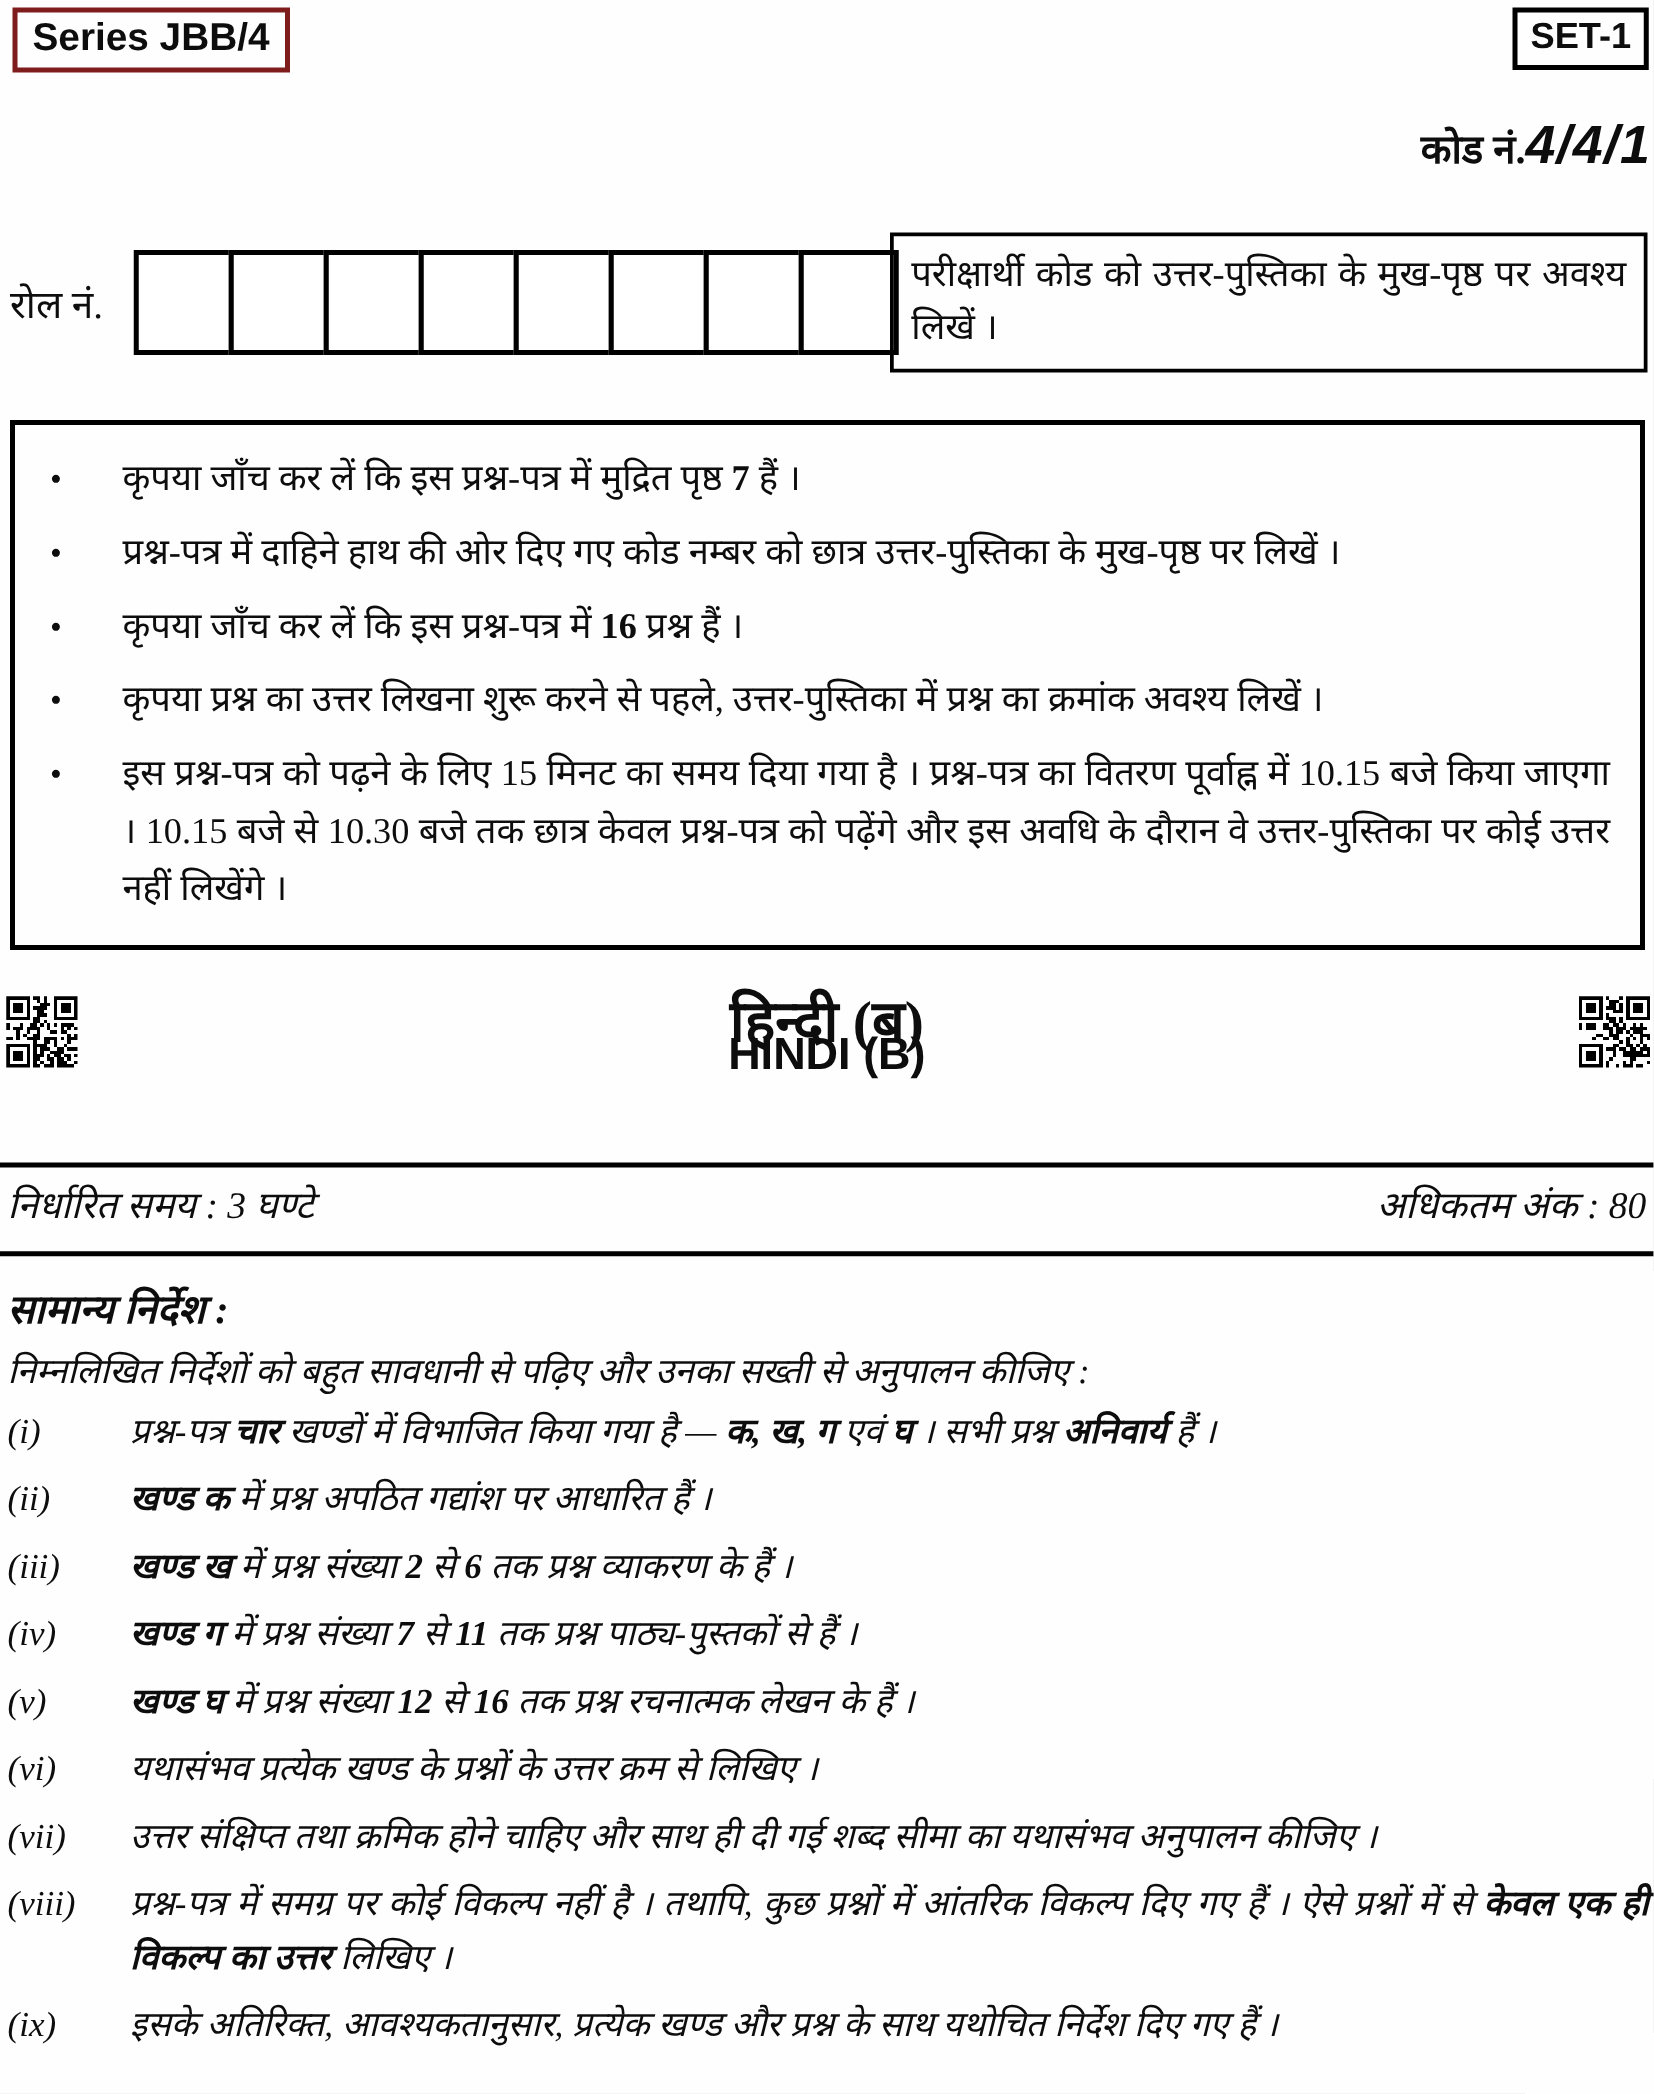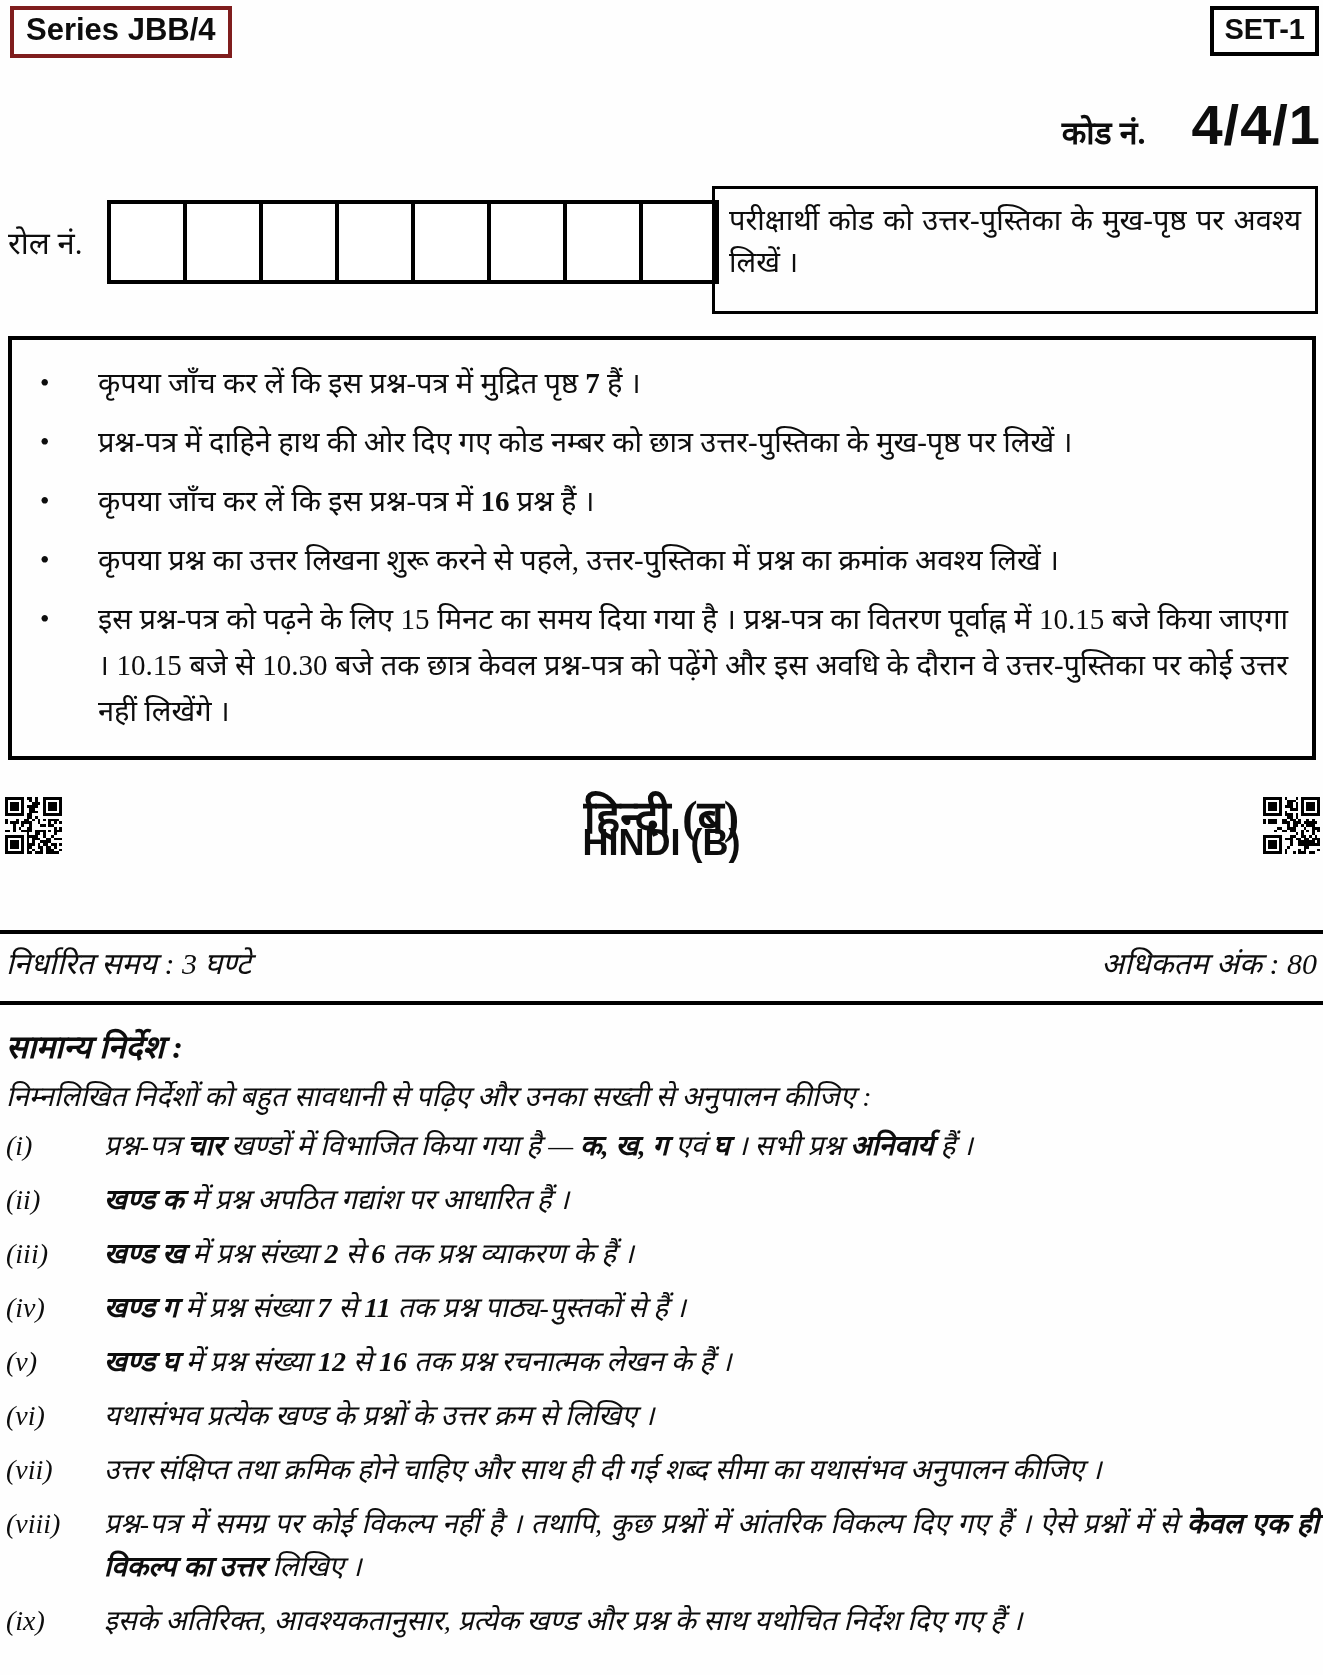--- a/index.html
+++ b/index.html
@@ -15,7 +15,7 @@
   .set-box{position:absolute;right:4px;top:6px;border:4px solid #000;
     padding:0 10px 4px;font-family:"Liberation Sans","DejaVu Sans",sans-serif;
     font-weight:bold;font-size:29px;line-height:38px;}
-  .code-row{position:absolute;top:92px;right:2px;display:flex;align-items:baseline;gap:46px;}
+  .code-row{position:absolute;top:92px;right:2px;display:flex;align-items:baseline;}
   .code-label{font-weight:bold;font-size:32px;}
   .code-value{font-family:"Liberation Sans","DejaVu Sans",sans-serif;
     font-weight:bold;font-size:56px;letter-spacing:1px;}

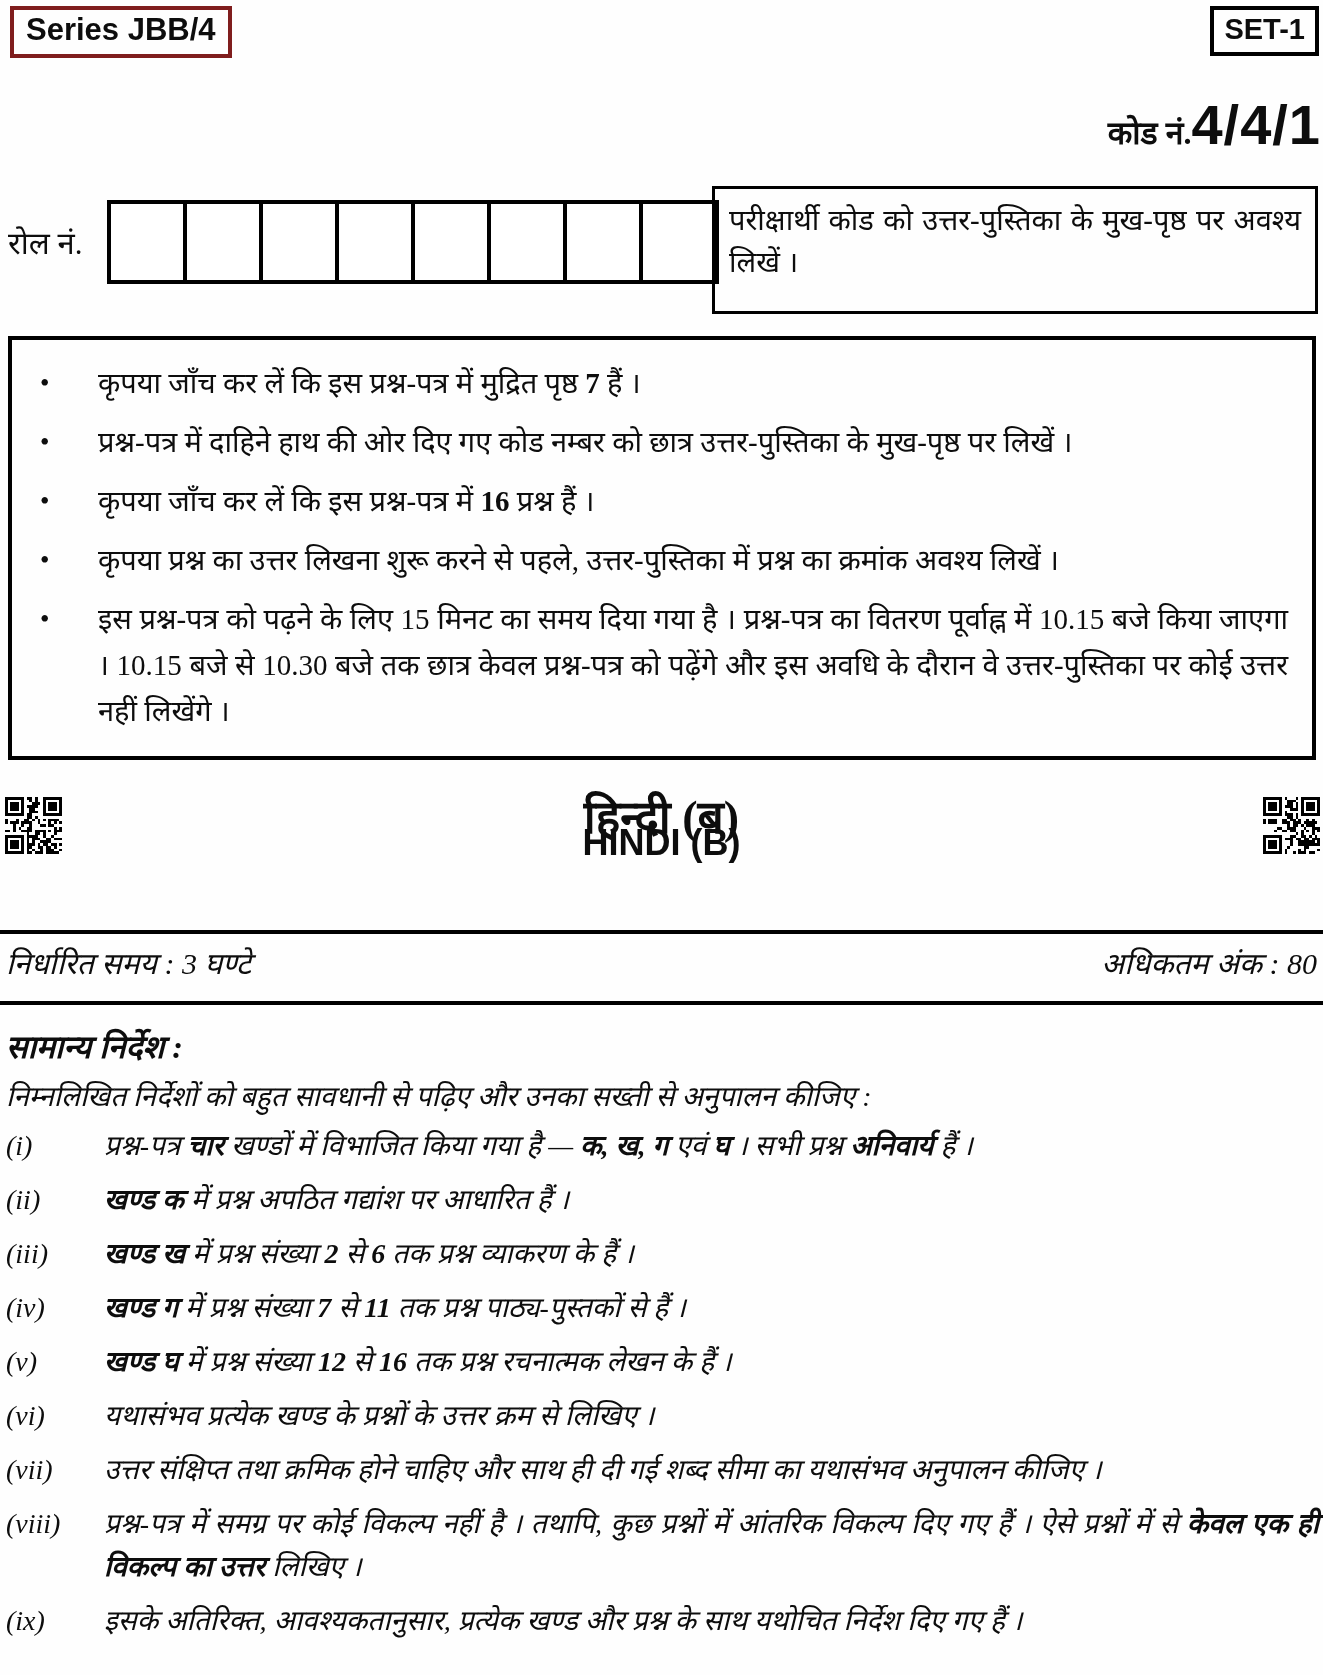--- a/index.html
+++ b/index.html
@@ -18,7 +18,7 @@
   .code-row{position:absolute;top:92px;right:2px;display:flex;align-items:baseline;}
   .code-label{font-weight:bold;font-size:32px;}
   .code-value{font-family:"Liberation Sans","DejaVu Sans",sans-serif;
-    font-weight:bold;font-size:56px;letter-spacing:1px;}
+    font-weight:bold;font-size:43px;letter-spacing:1px;font-style:italic;}
   .roll-row{position:absolute;top:200px;left:8px;display:flex;align-items:center;justify-content:space-between;}
   .roll-label{font-size:31px;width:99px;}
   .roll-boxes{display:flex;}

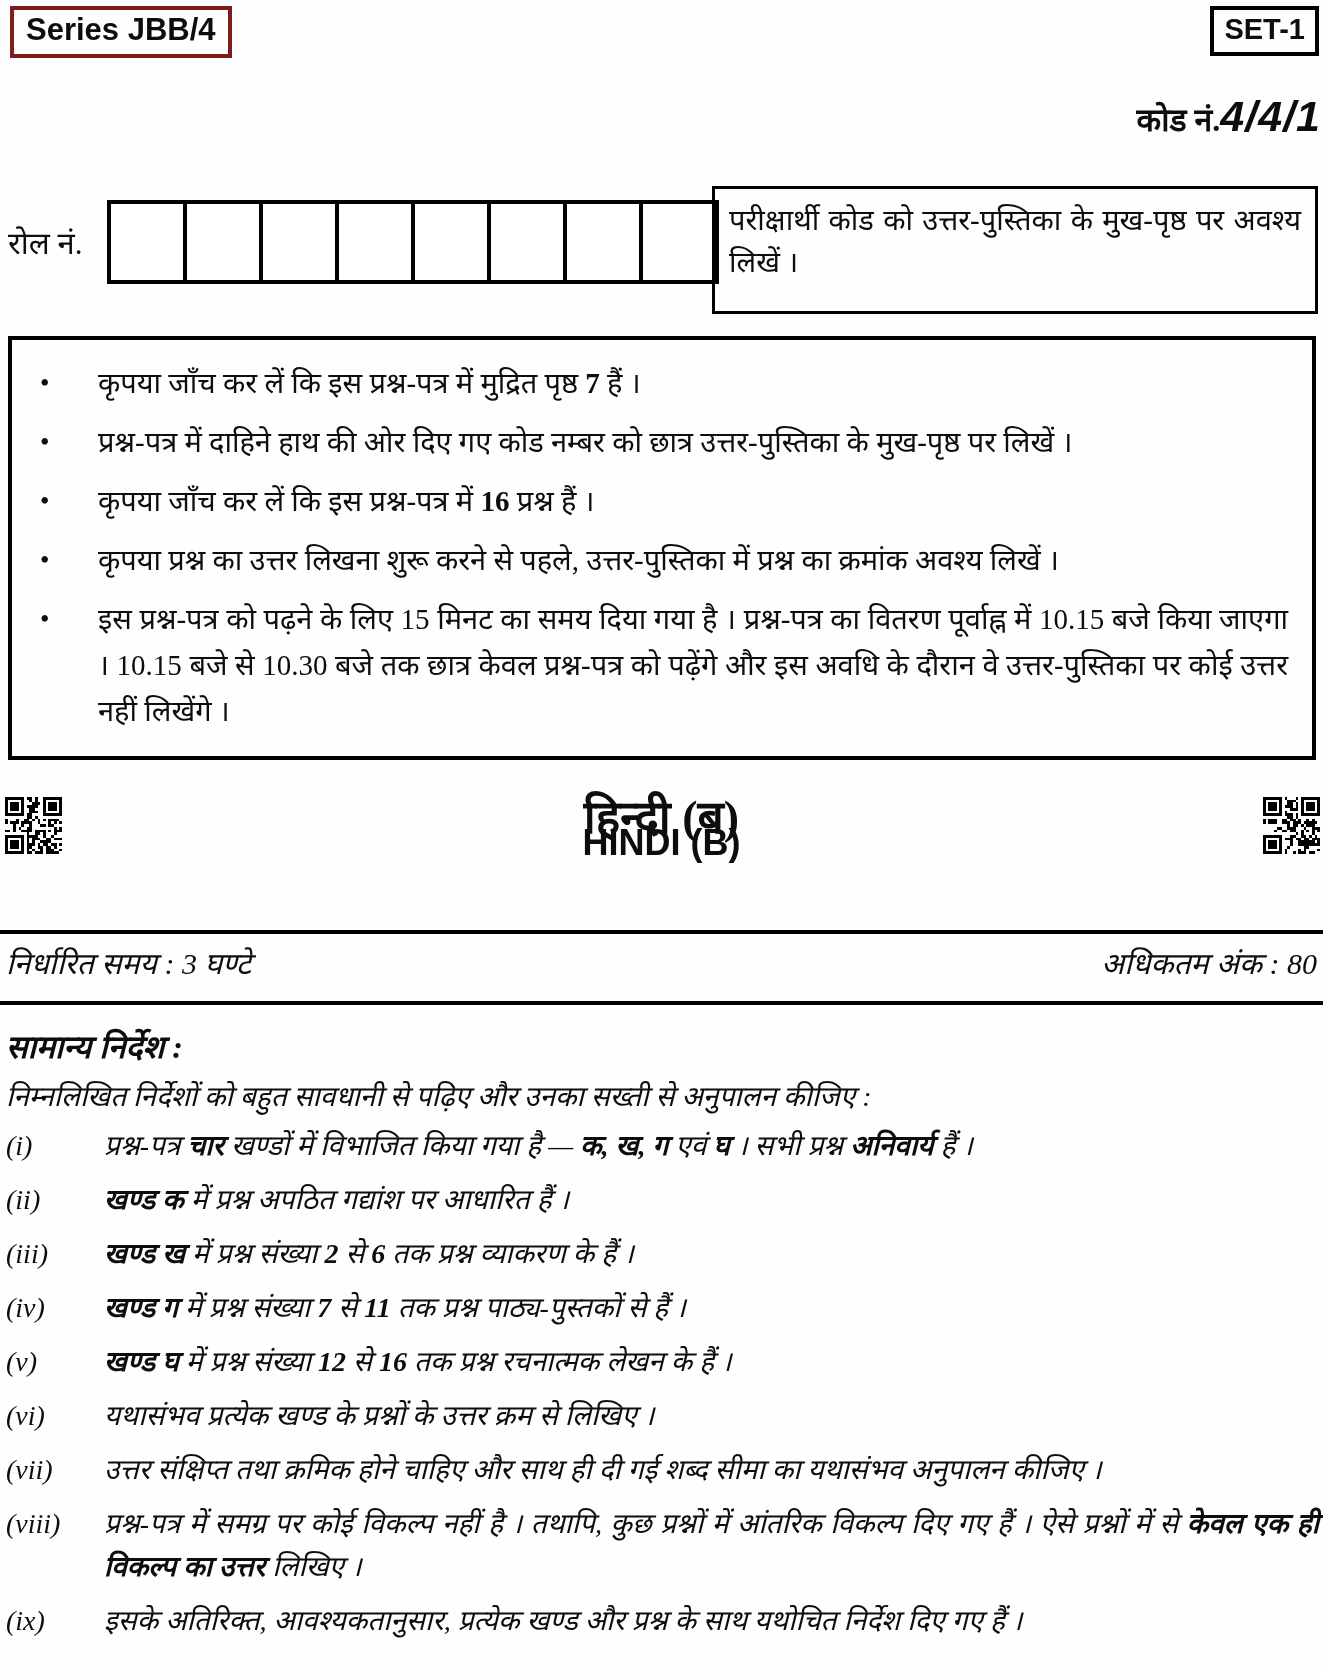--- a/index.html
+++ b/index.html
@@ -25,7 +25,7 @@
   .roll-cell{width:72px;height:76px;border:4px solid #000;margin-left:-4px;background:#fff;}
   .roll-cell:first-child{margin-left:0;}
   .examinee-box{position:absolute;left:712px;right:5px;top:186px;border:3px solid #000;
-    padding:10px 14px 28px;font-size:29px;line-height:1.45;text-align:justify;}
+    padding:10px 14px 12px;font-size:29px;line-height:1.45;text-align:justify;}
   
   .notice-box{position:absolute;left:8px;right:7px;top:336px;height:424px;
     border:4px solid #000;box-sizing:border-box;padding:20px 24px 0 28px;}

